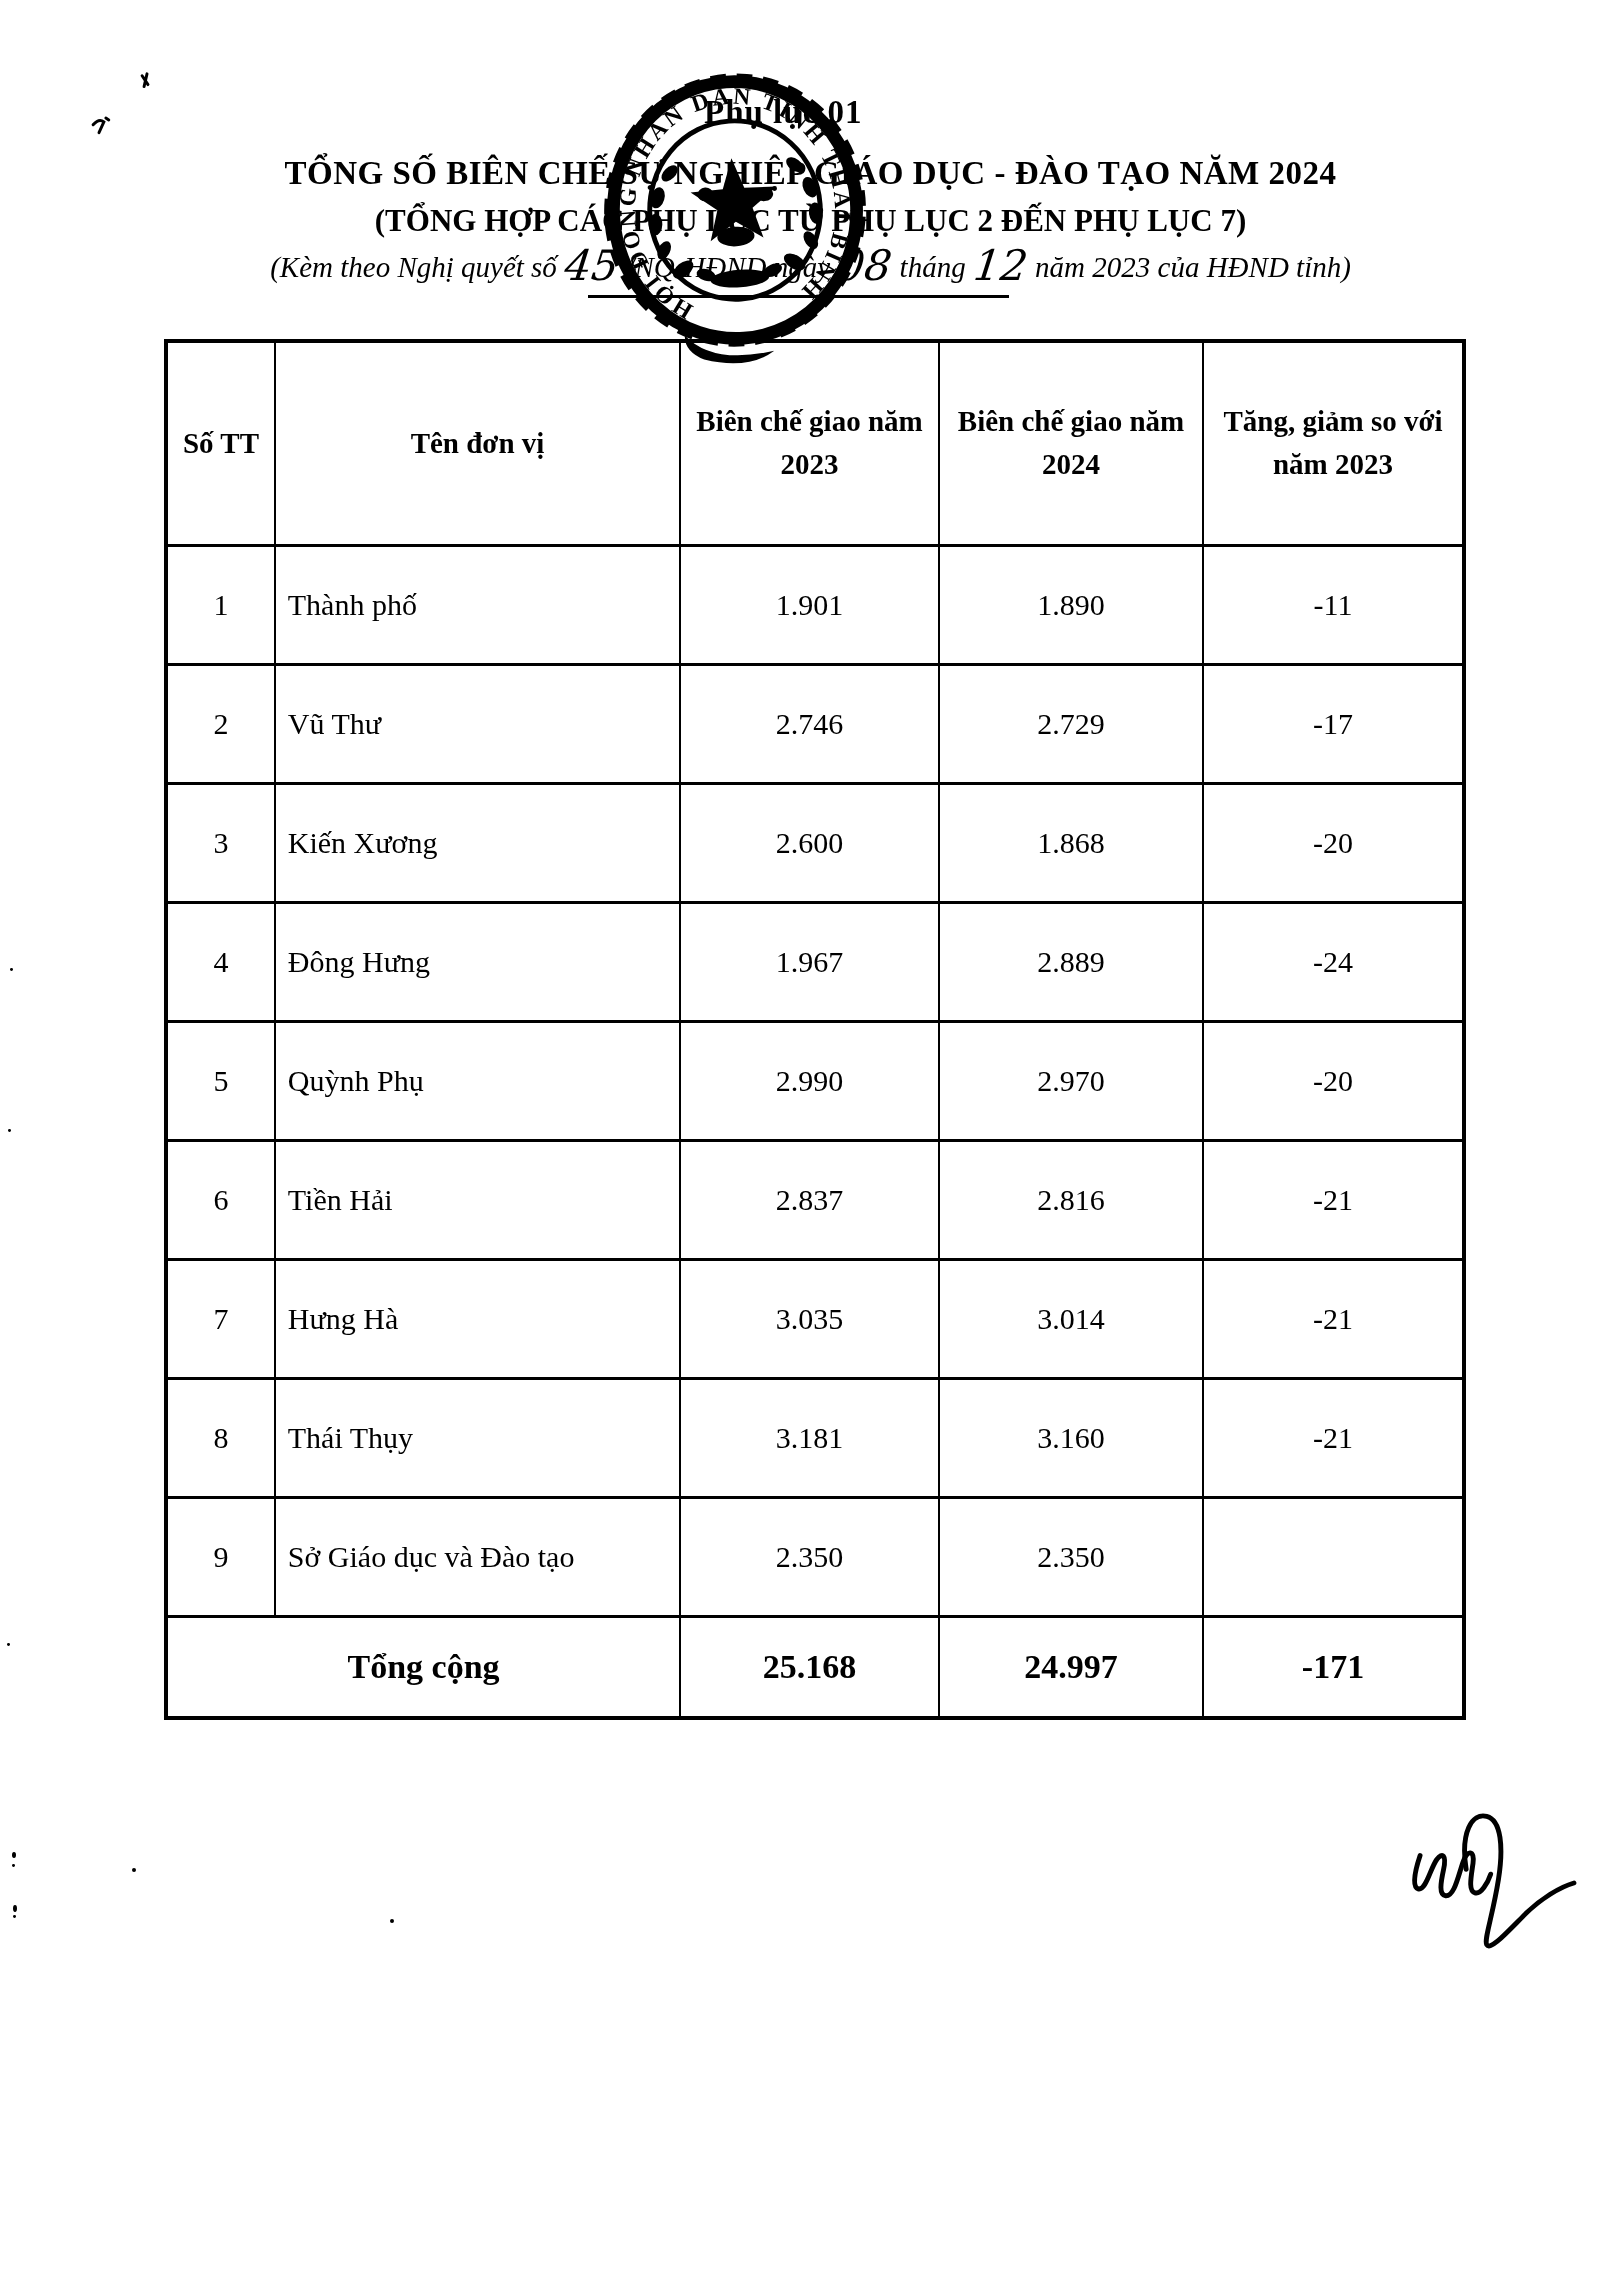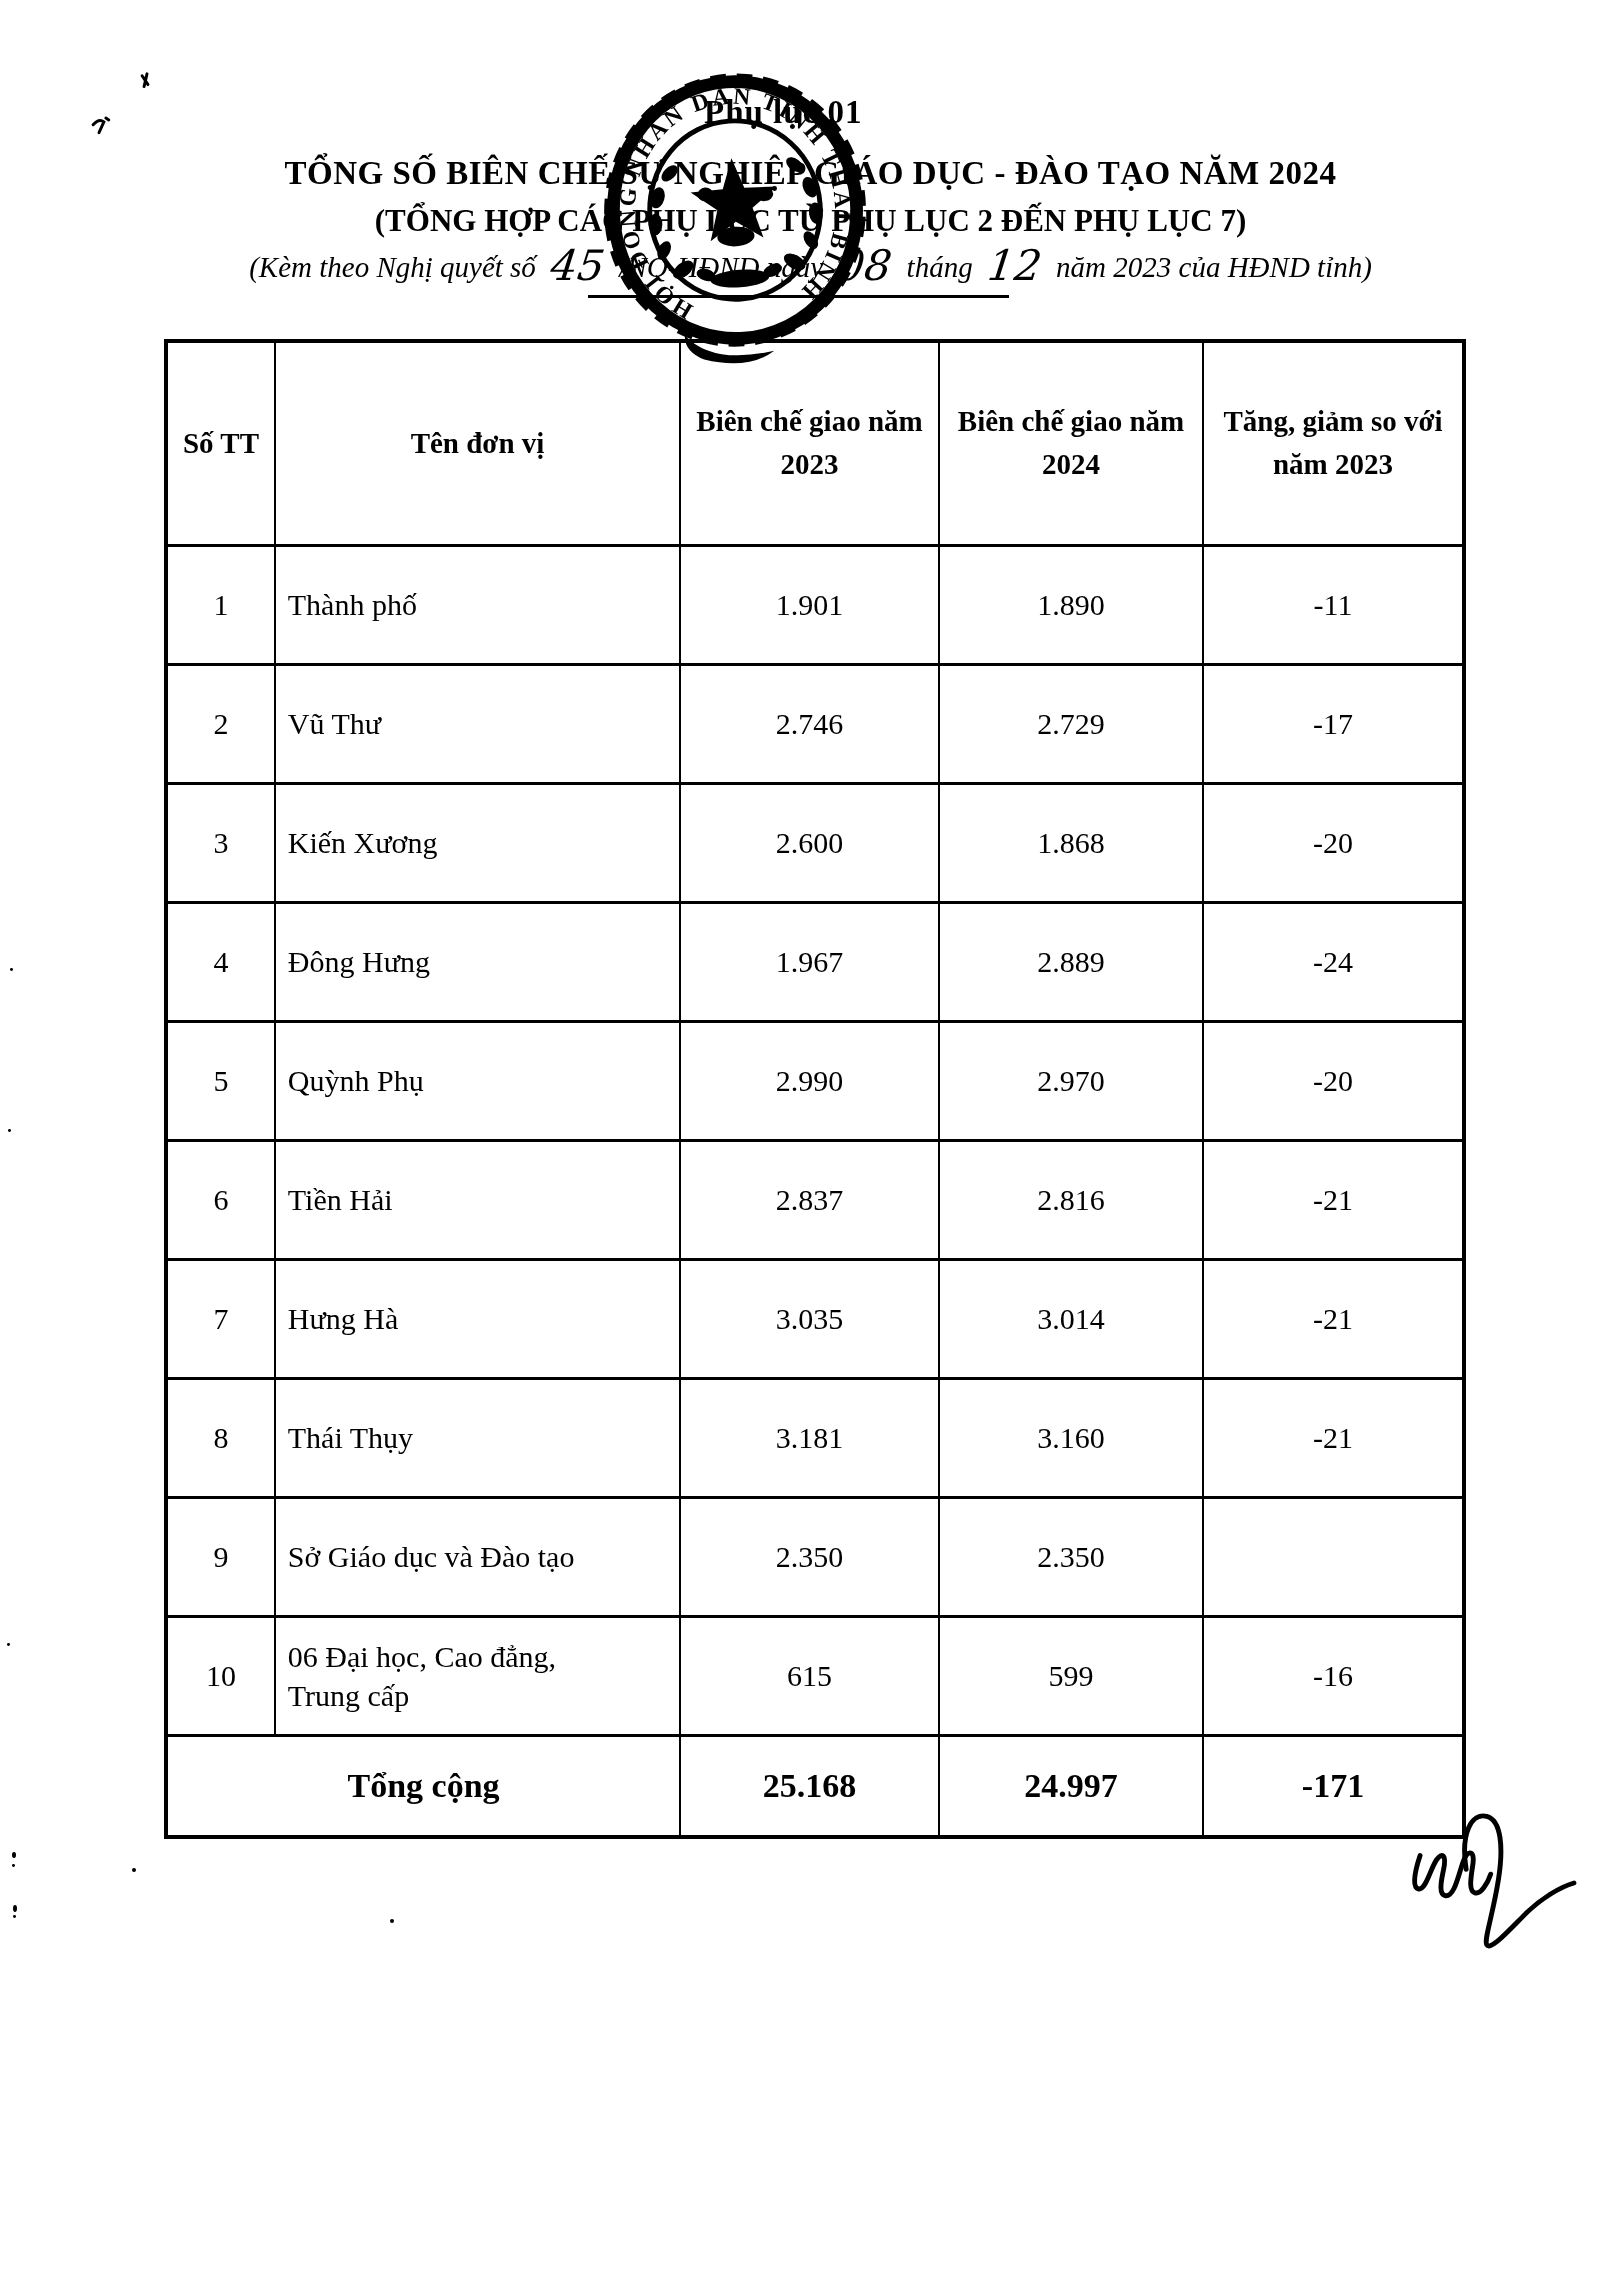--- a/index.html
+++ b/index.html
@@ -9,7 +9,7 @@
   .appendix{position:absolute;left:704px;top:94px;font-size:33px;font-weight:bold;letter-spacing:1px;}
   .title{position:absolute;left:0;top:155px;width:1621px;text-align:center;font-size:33px;font-weight:bold;letter-spacing:0.5px;}
   .subtitle{position:absolute;left:0;top:203px;width:1621px;text-align:center;font-size:31px;font-weight:bold;}
-  .issuance{position:absolute;left:0;top:242px;width:1621px;display:flex;justify-content:center;align-items:baseline;gap:15px;font-size:29px;font-style:italic;white-space:nowrap;}
+  .issuance{position:absolute;left:0;top:242px;width:1621px;display:flex;justify-content:center;align-items:baseline;gap:8px;font-size:29px;font-style:italic;white-space:nowrap;}
   .hand{font-size:42px;font-family:"DejaVu Serif",serif;font-style:italic;line-height:1;position:relative;top:2.9px;transform:skewX(-7deg);}
   .underline{position:absolute;left:588px;top:295px;width:421px;height:2.9px;background:#000;}
 

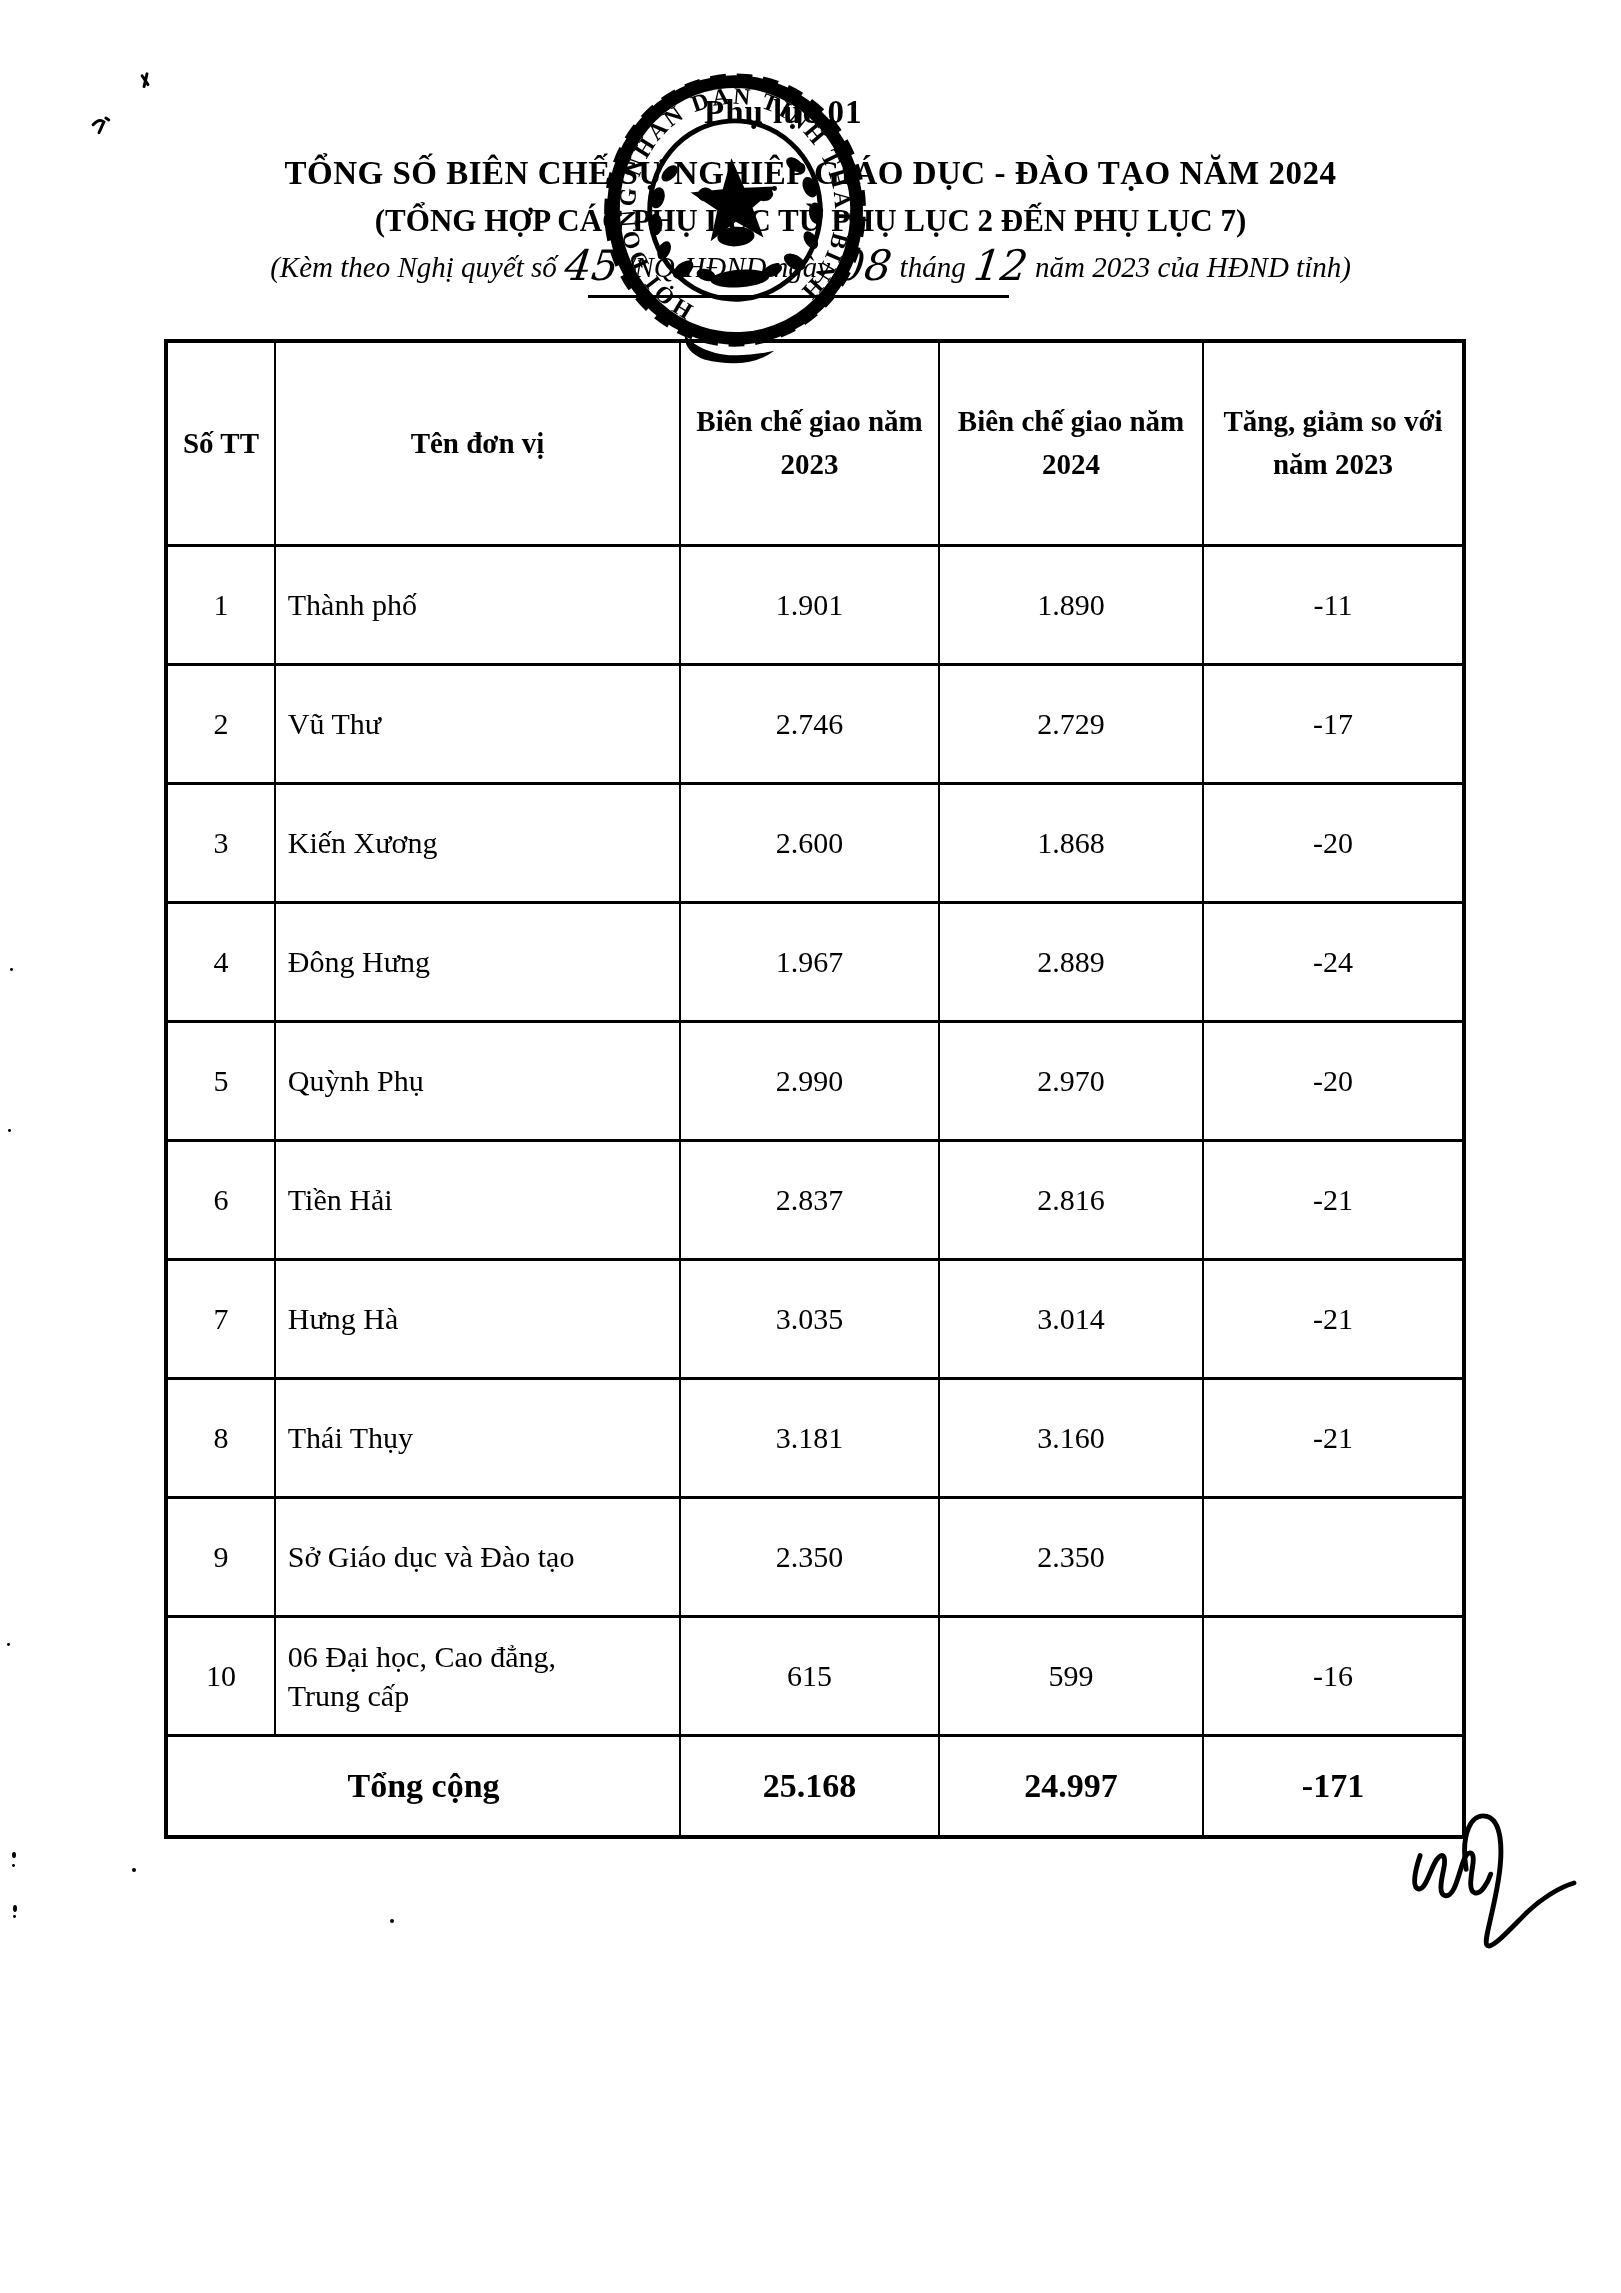--- a/index.html
+++ b/index.html
@@ -130,13 +130,6 @@
         <td class="num">2.350</td>
         <td class="num">2.350</td>
         <td class="num"></td>
-      </tr>
-      <tr>
-        <td class="stt">10</td>
-        <td class="name two-line">06 Đại học, Cao đẳng, Trung cấp</td>
-        <td class="num">615</td>
-        <td class="num">599</td>
-        <td class="num">-16</td>
       </tr>
       <tr class="total-row">
         <td class="label" colspan="2">Tổng cộng</td>

